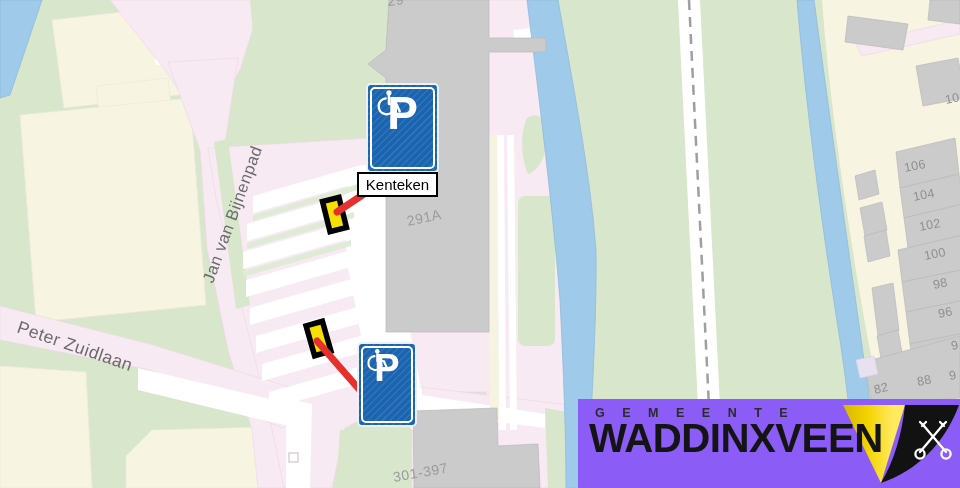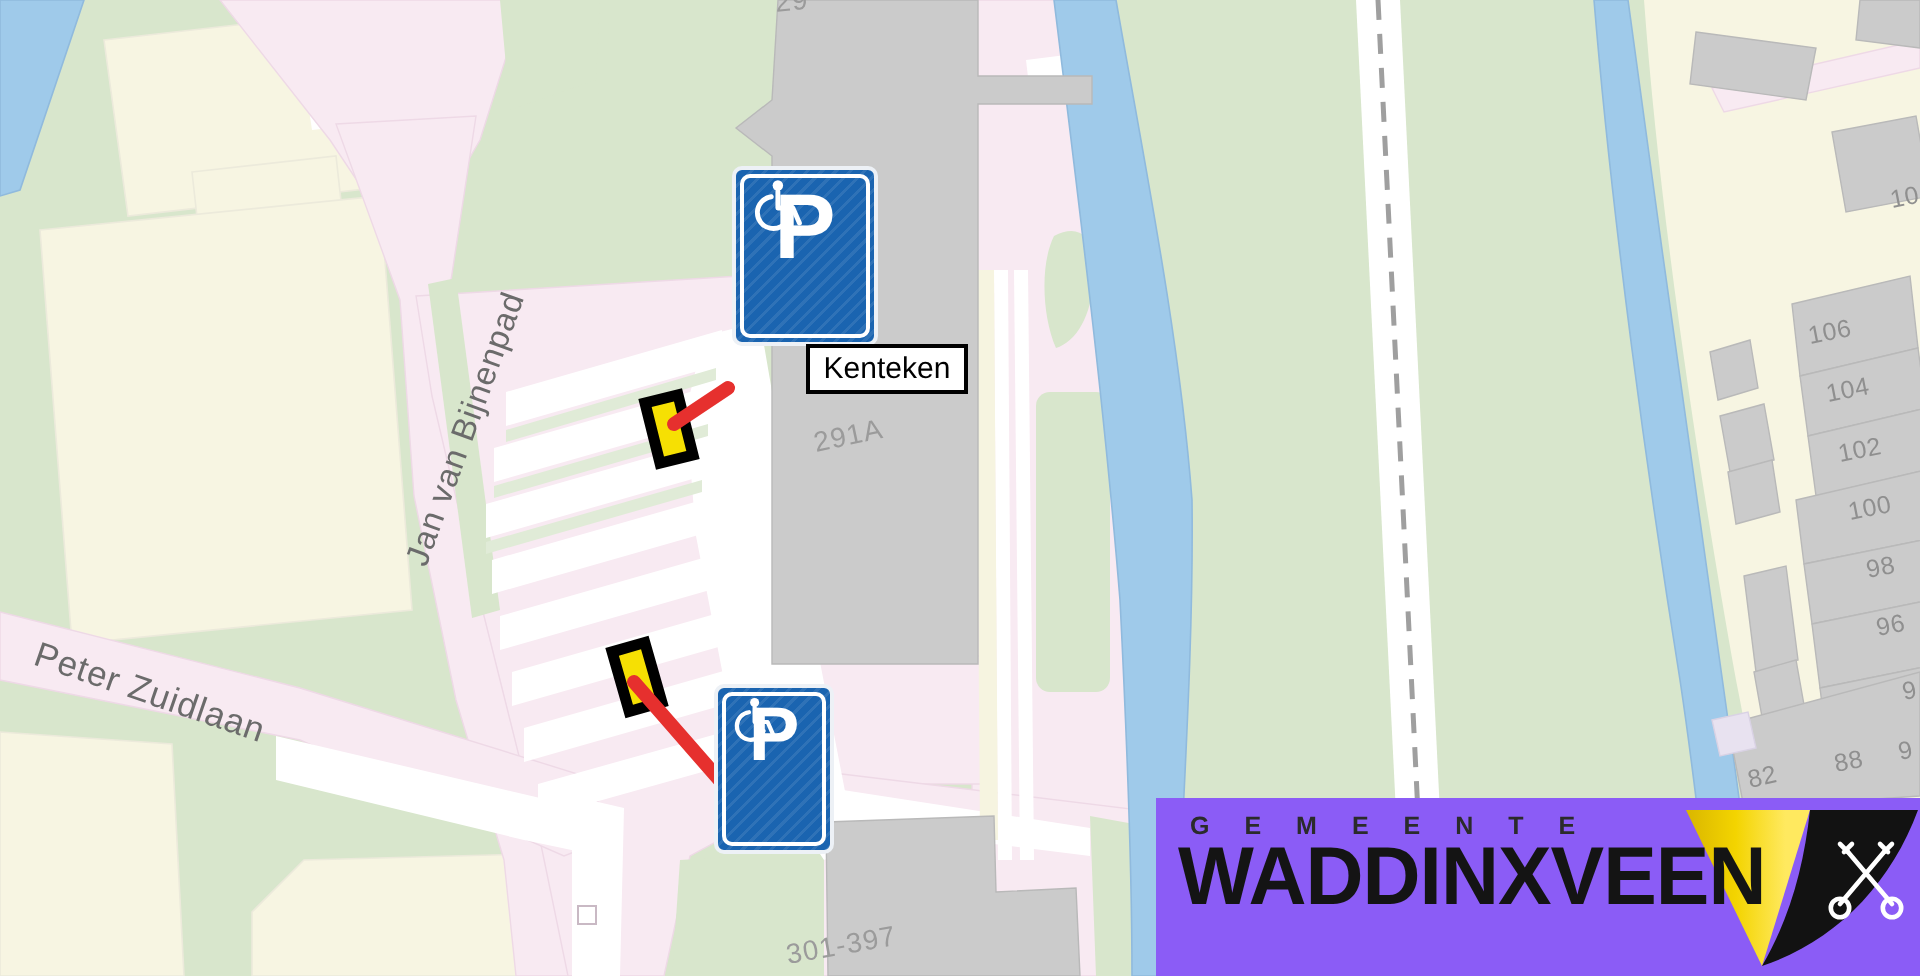--- a/index.html
+++ b/index.html
@@ -25,7 +25,7 @@
   
   .kenteken{position:absolute;left:357px;top:172px;width:81px;height:25px;background:#ffffff;
          border:2.5px solid #000;box-sizing:border-box;display:flex;align-items:center;justify-content:center;
-         font-size:15px;color:#000;z-index:21;margin-left:46px;}
+         font-size:15px;color:#000;z-index:21;}
   
   .logo{position:absolute;left:578px;top:399px;width:409px;height:89px;background:#8b5cf6;z-index:30;}
   .logo .gem{position:absolute;left:17px;top:7px;font-size:12.5px;font-weight:700;color:#2b2b2b;letter-spacing:17.5px;}

